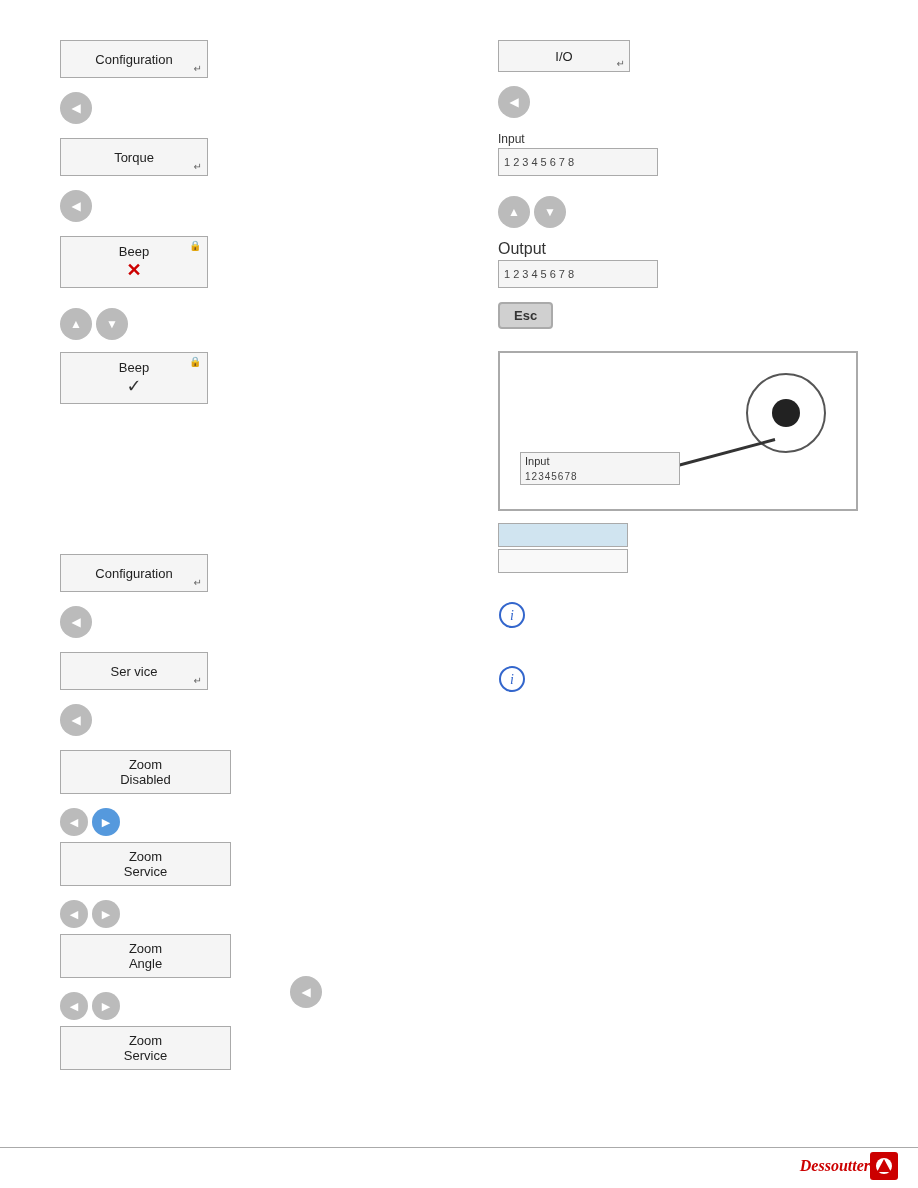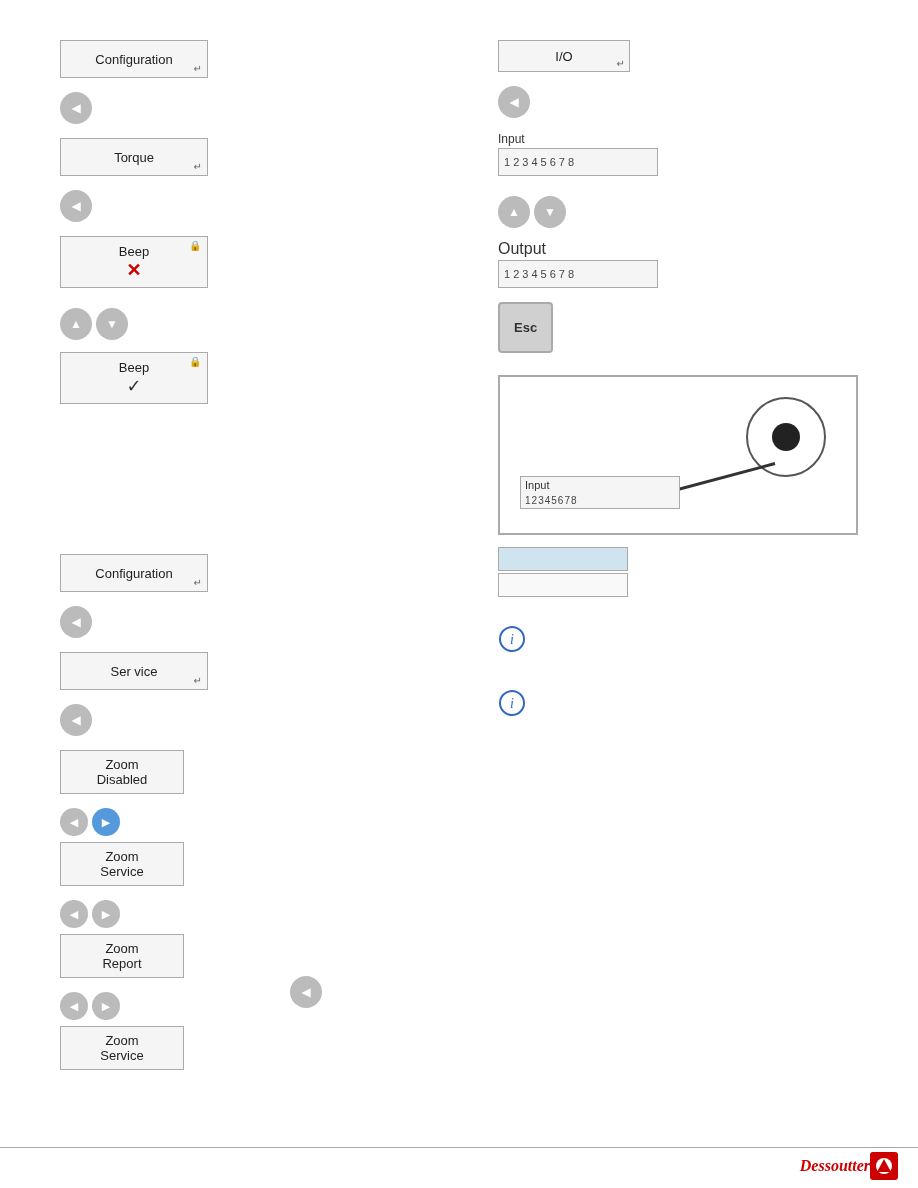--- a/index.html
+++ b/index.html
@@ -148,7 +148,7 @@
       border: 2px solid #aaa;
       background: #d0d0d0;
       border-radius: 4px;
-      padding: 16px 14px;
+      padding: 4px 14px;
       font-size: 13px;
       font-weight: bold;
       color: #333;

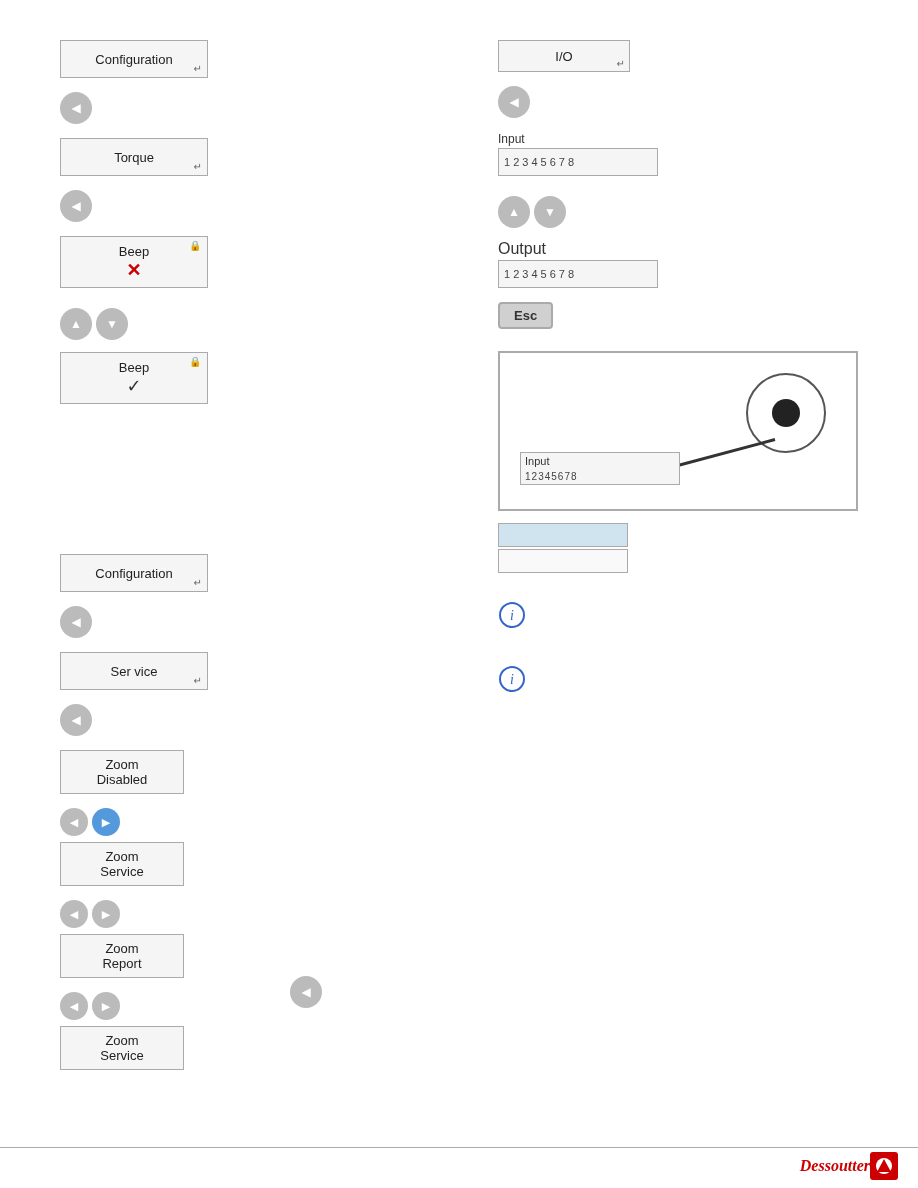--- a/index.html
+++ b/index.html
@@ -283,7 +283,7 @@
     .zoom-box {
       border: 1px solid #aaa;
       background: #f5f5f5;
-      width: 124px;
+      width: 171px;
       min-height: 44px;
       display: flex;
       flex-direction: column;

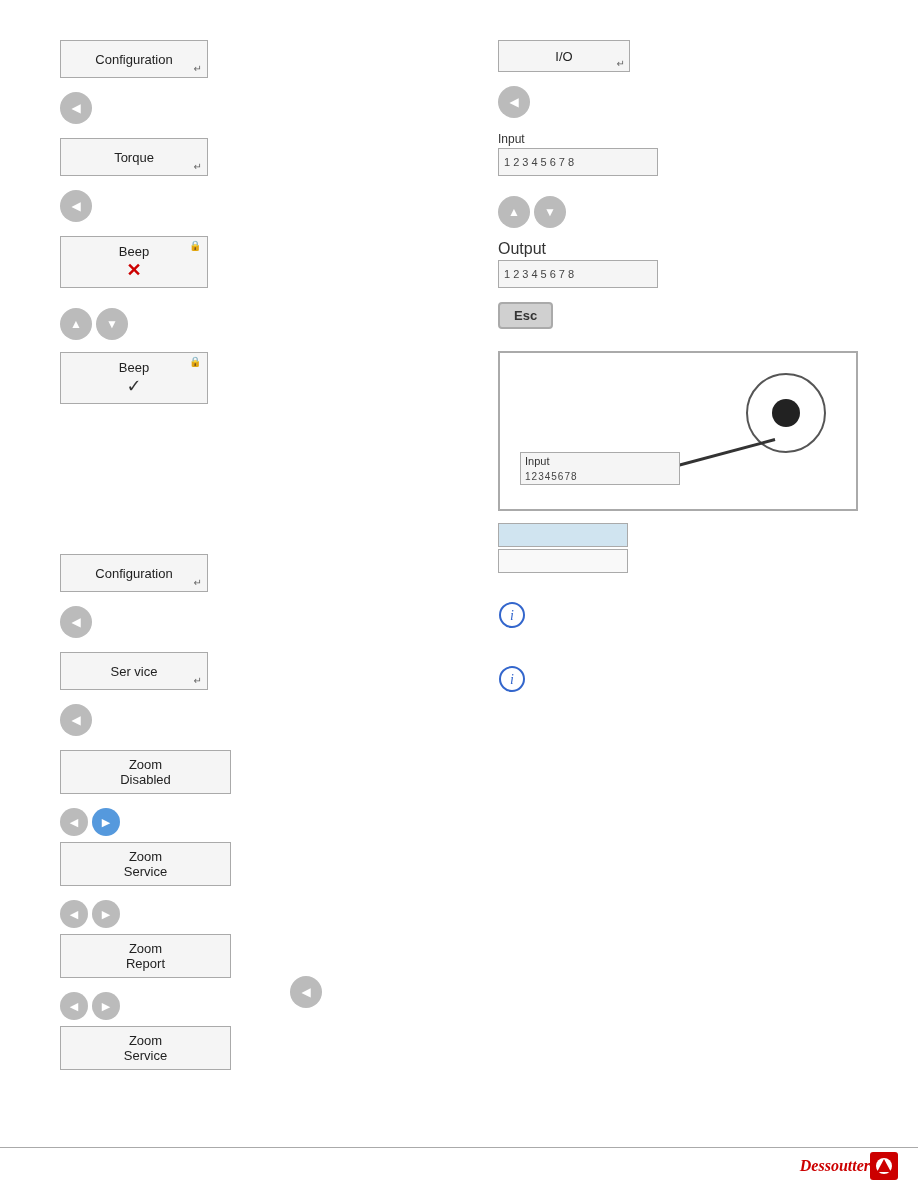--- a/index.html
+++ b/index.html
@@ -425,7 +425,7 @@
 
     <div class="zoom-box">
       <span>Zoom</span>
-      <span class="zoom-line2">Report</span>
+      <span class="zoom-line2">Angle</span>
     </div>
 
     <div class="spacer-sm"></div>

